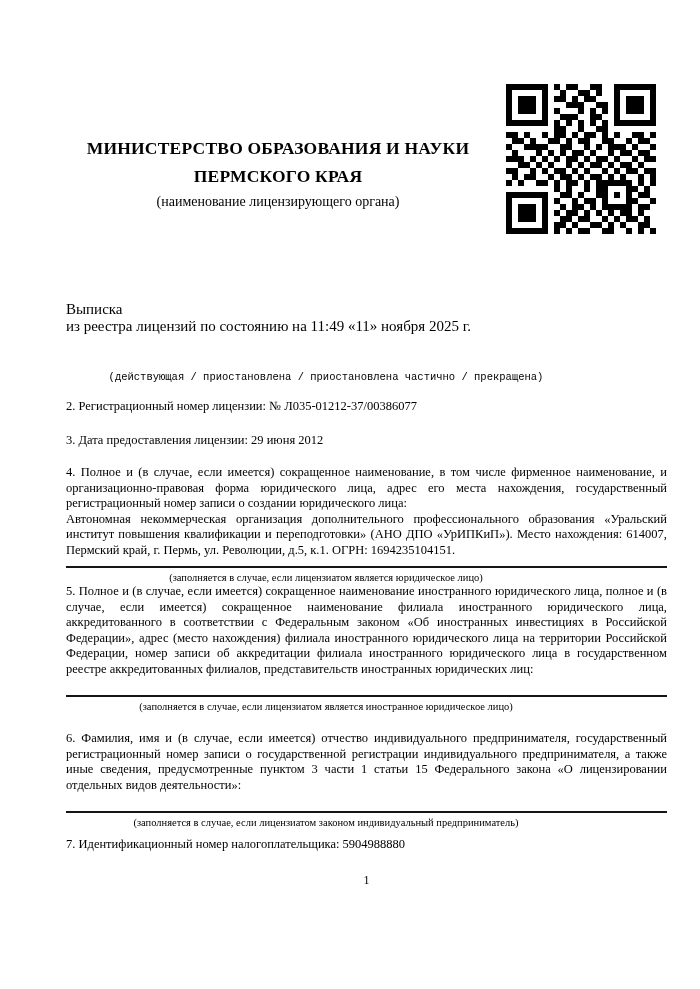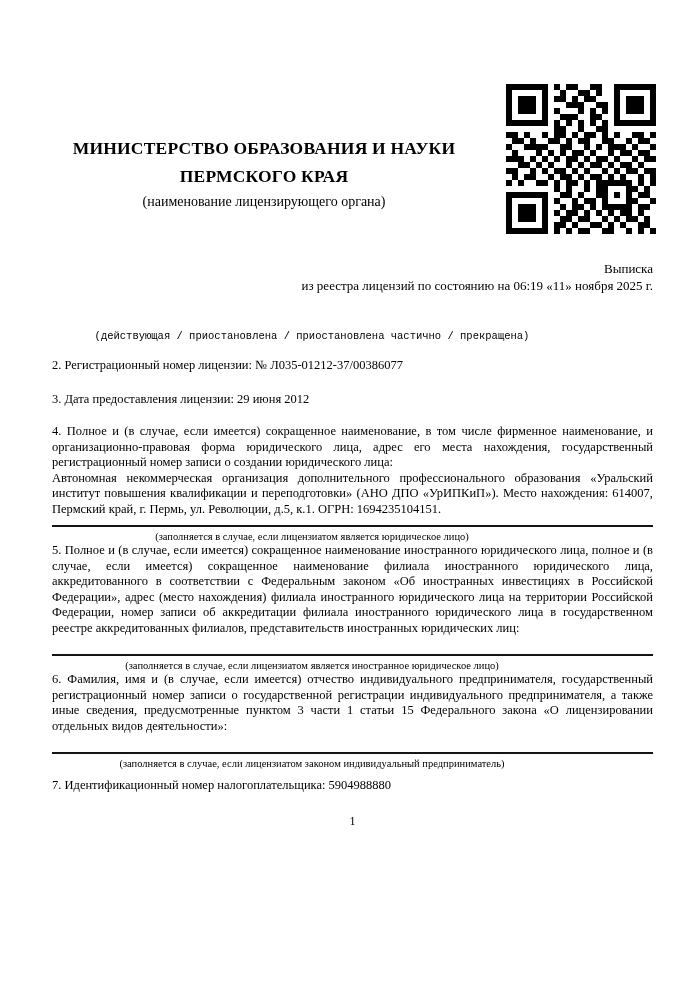--- a/index.html
+++ b/index.html
@@ -21,7 +21,7 @@
   .qr .m { background:#000; }
 
   
-  .content { position:absolute; left:52px; top:0; width:601px; }
+  .content { position:absolute; left:66px; top:0; width:601px; }
 
   .letterhead { width:424px; text-align:center; padding-top:134px; }
   .ministry { font-weight:700; font-size:17.5px; line-height:28px; letter-spacing:.2px; }

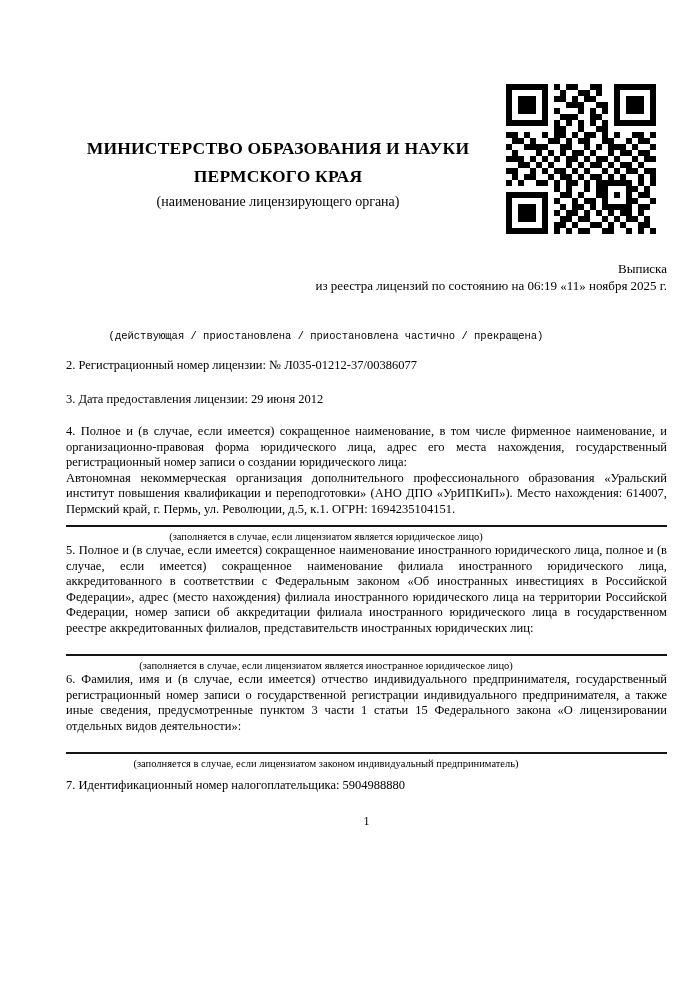--- a/index.html
+++ b/index.html
@@ -27,7 +27,7 @@
   .ministry { font-weight:700; font-size:17.5px; line-height:28px; letter-spacing:.2px; }
   .org-caption { font-size:14px; line-height:13px; margin-top:5px; }
 
-  .doc-title { margin-top:52px; width:601px; text-align:right; font-size:13px; line-height:17px; }
+  .doc-title { margin-top:93px; width:601px; text-align:left; font-size:15px; line-height:17px; }
 
   .items { margin-top:36px; font-size:12.5px; line-height:15.5px; }
   .item p.text, .item p.value { text-align:justify; }

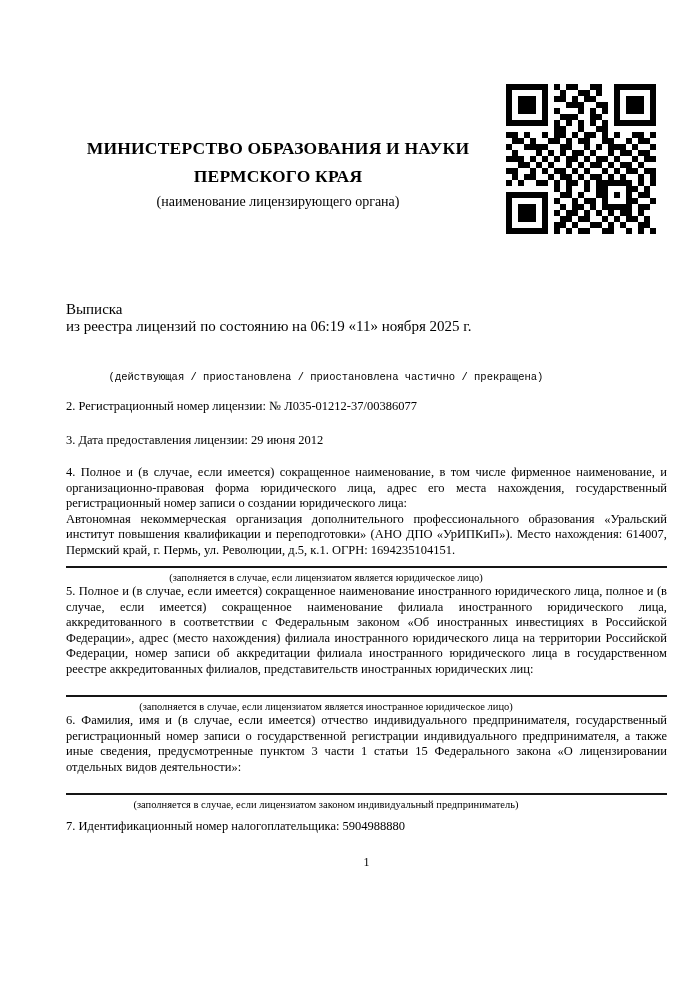--- a/index.html
+++ b/index.html
@@ -694,7 +694,7 @@
 
     <div class="doc-title">
       <div>Выписка</div>
-      <div>из реестра лицензий по состоянию на 06:19 «11» ноября 2025 г.</div>
+      <div>из реестра лицензий по состоянию на 11:49 «11» ноября 2025 г.</div>
     </div>
 
     <div class="items">

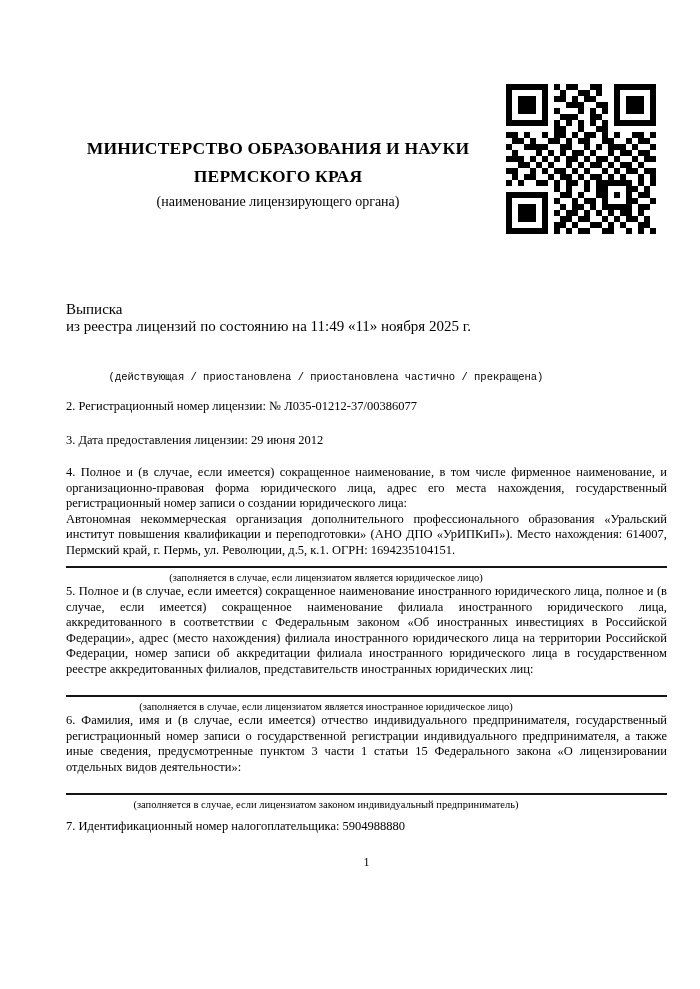--- a/index.html
+++ b/index.html
@@ -44,7 +44,7 @@
   .item-4 { margin-top:17px; }
   .item-4 .rule { margin-top:8px; }
   .item-5 { }
-  .item-6 { }
+  .item-6 { margin-top:18px; }
   .item-7 { margin-top:8px; }
 
   .footer { margin-top:20px; width:601px; text-align:center; font-size:12px; }

